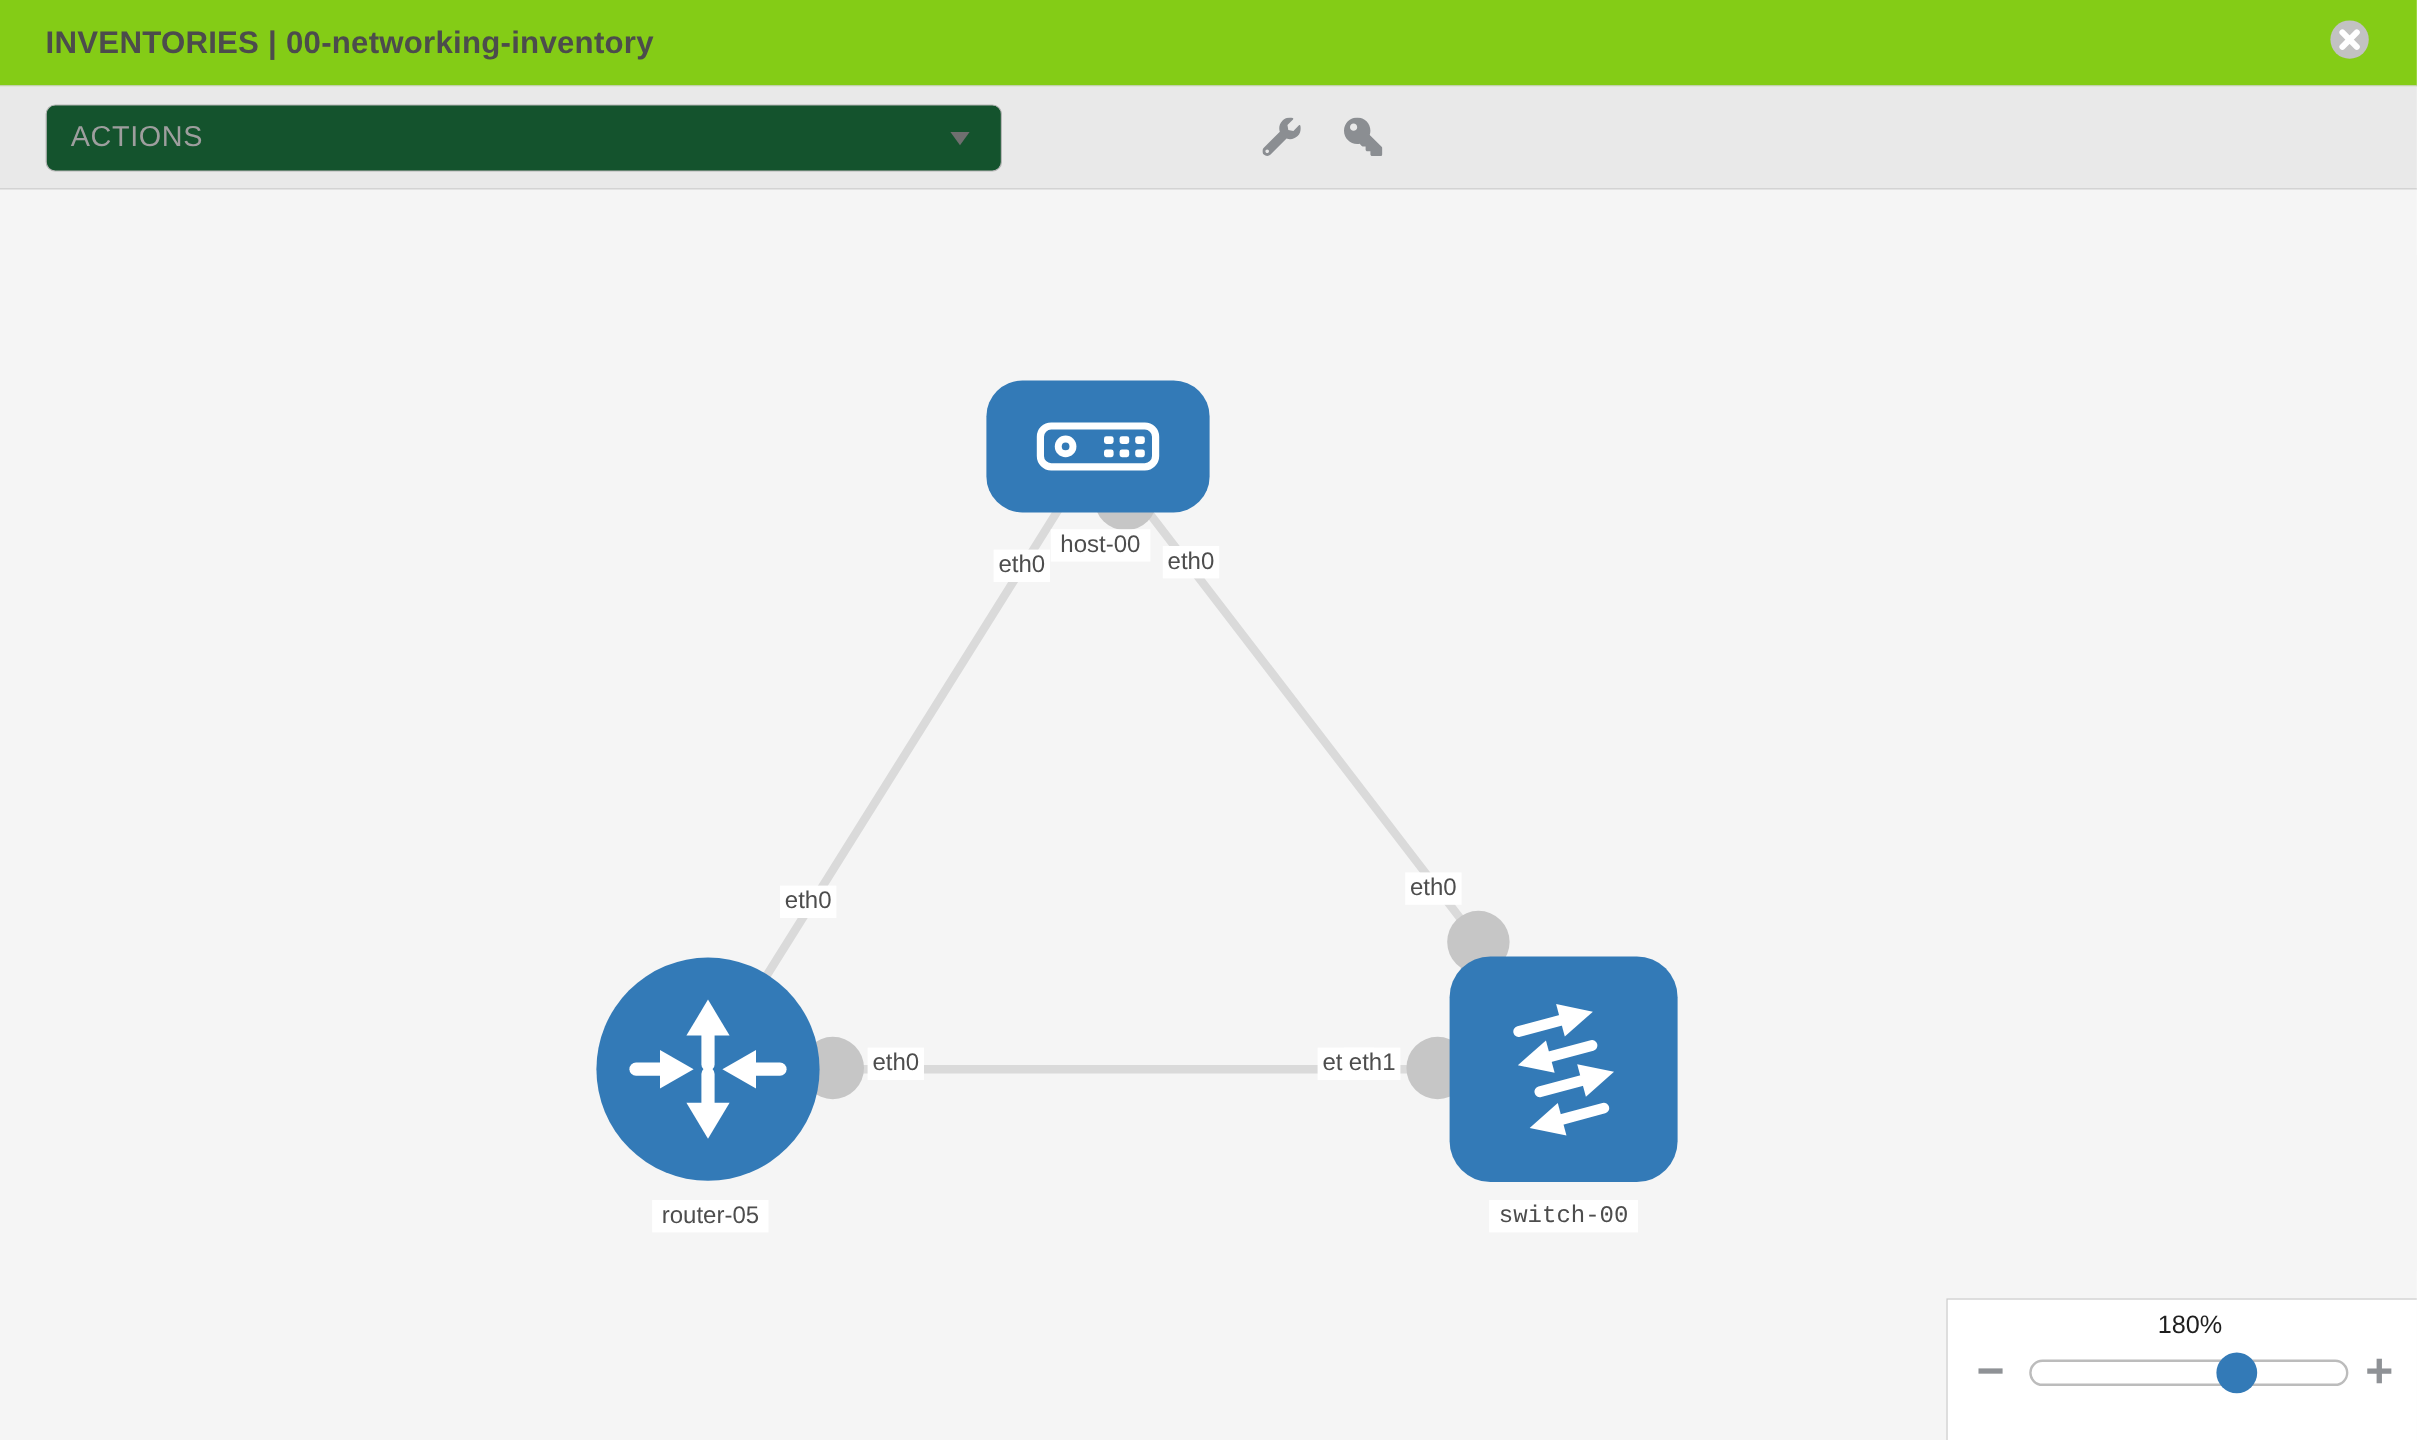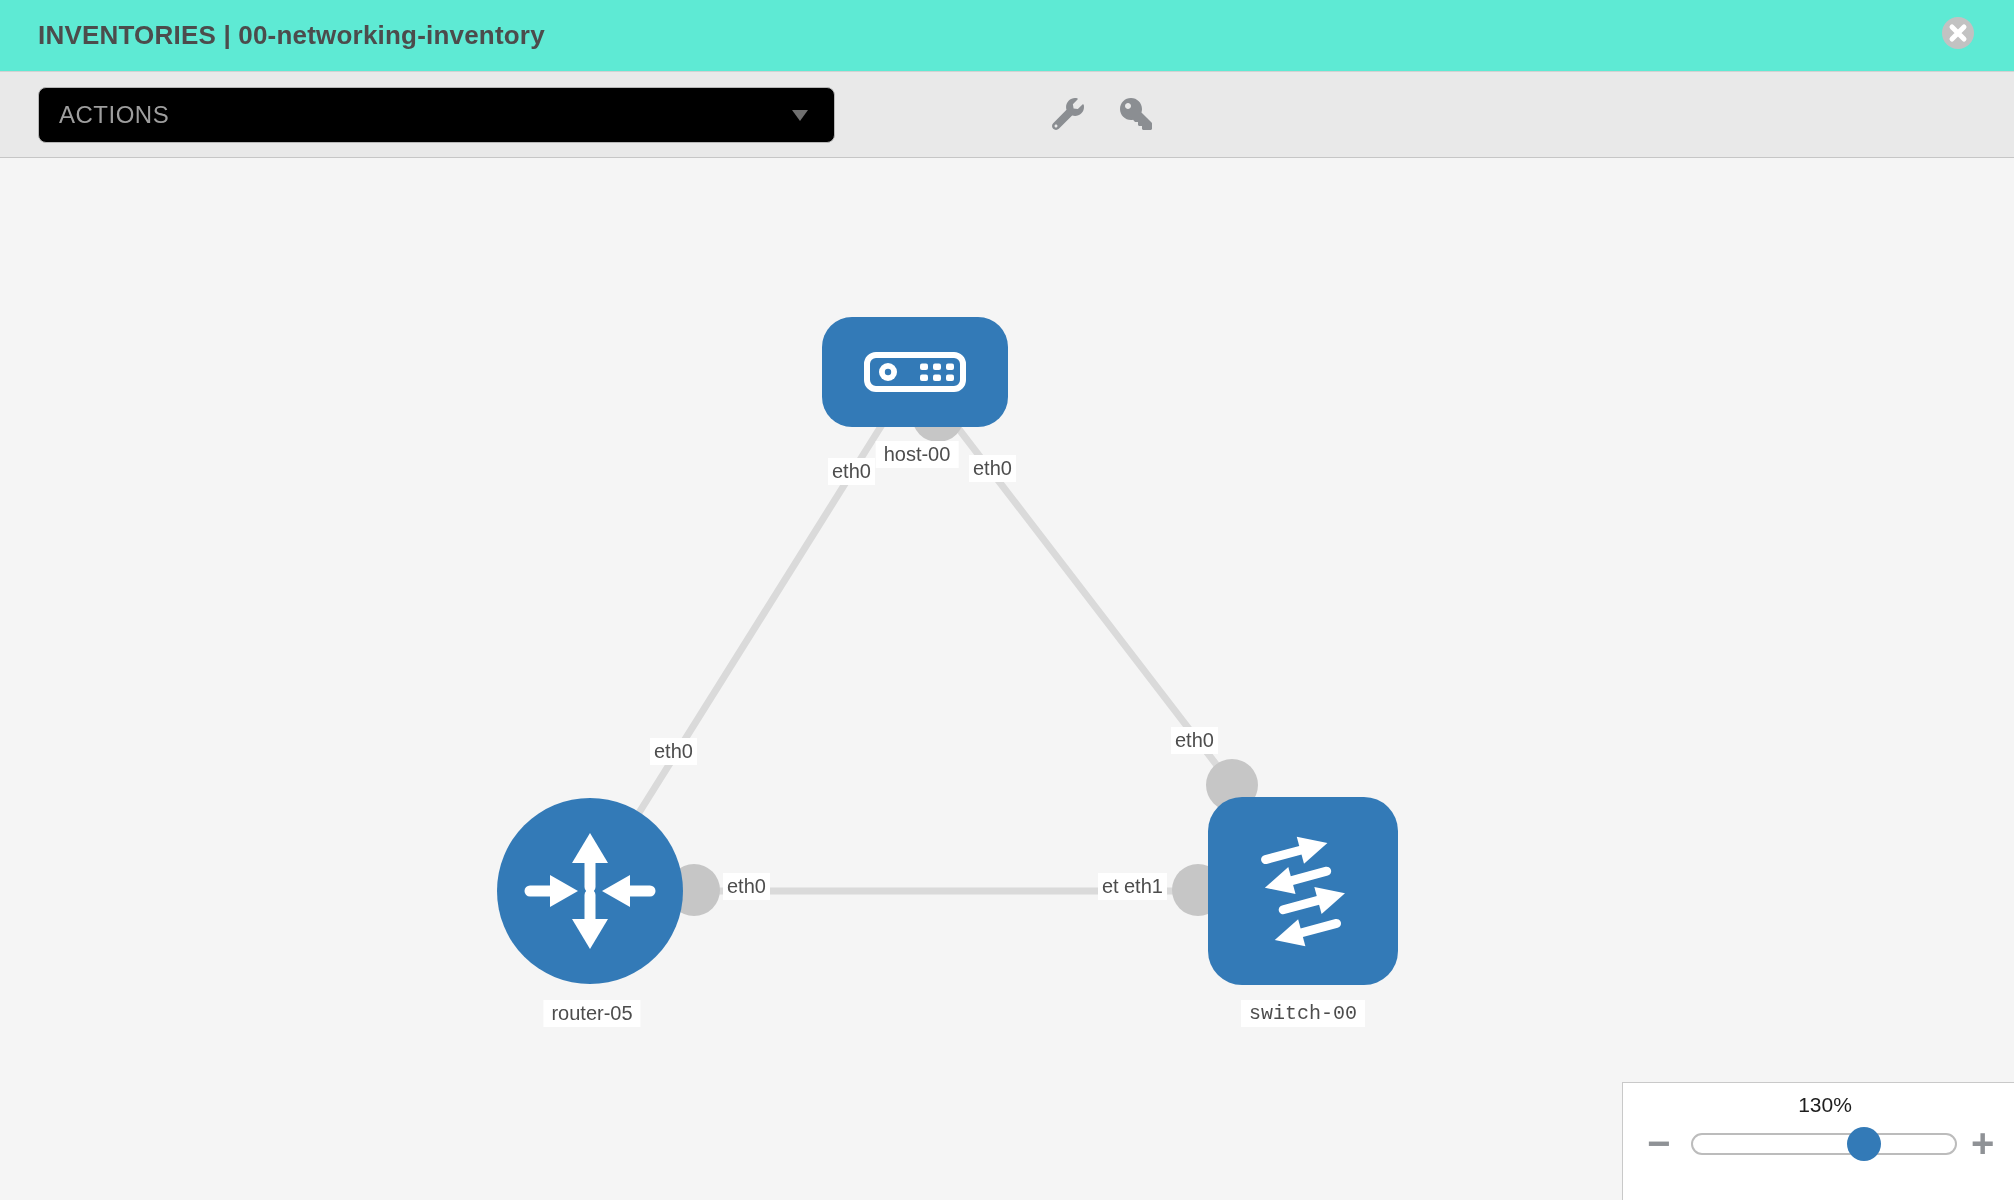--- a/index.html
+++ b/index.html
@@ -21,7 +21,7 @@
   }
   
   .header{
-    position:relative;height:72px;background:#5eead4;border-bottom:1px solid #d2d2d2;
+    position:relative;height:72px;background:#84cc16;border-bottom:1px solid #d2d2d2;
   }
   .header h1{
     margin:0;position:absolute;left:38px;top:0;line-height:71px;

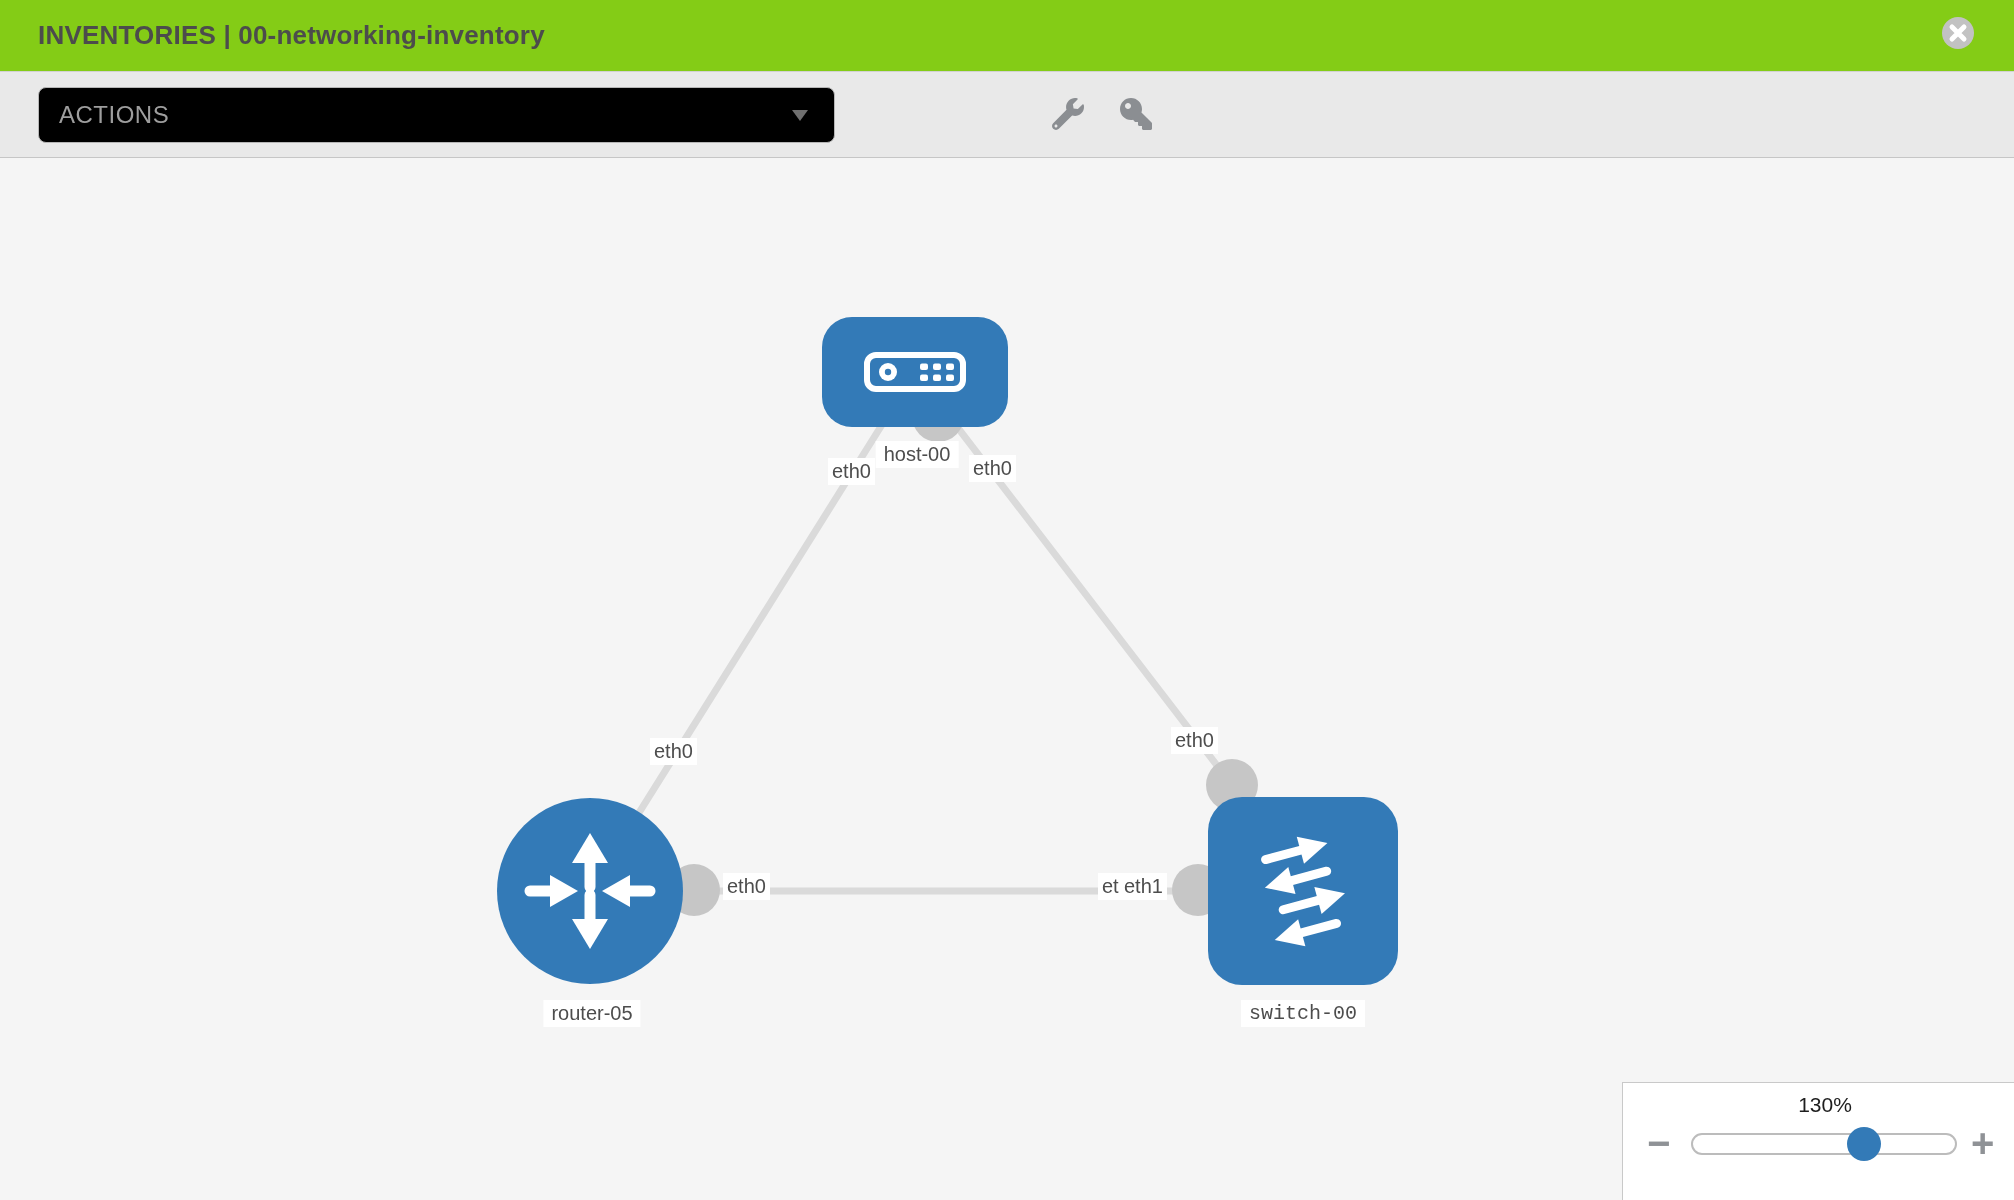--- a/index.html
+++ b/index.html
@@ -33,7 +33,7 @@
     position:relative;height:86px;background:var(--toolbar-bg);border-bottom:1px solid #c6c6c6;
   }
   .dd{
-    position:absolute;top:15px;height:56px;background:#000000;border:1px solid #b6b6b6;
+    position:absolute;top:15px;height:56px;background:#14532d;border:1px solid #b6b6b6;
     border-radius:8px;display:flex;align-items:center;padding:0 20px;cursor:pointer;
   }
   .dd .dd-label{font-size:24px;color:var(--muted-text);letter-spacing:0.5px;}

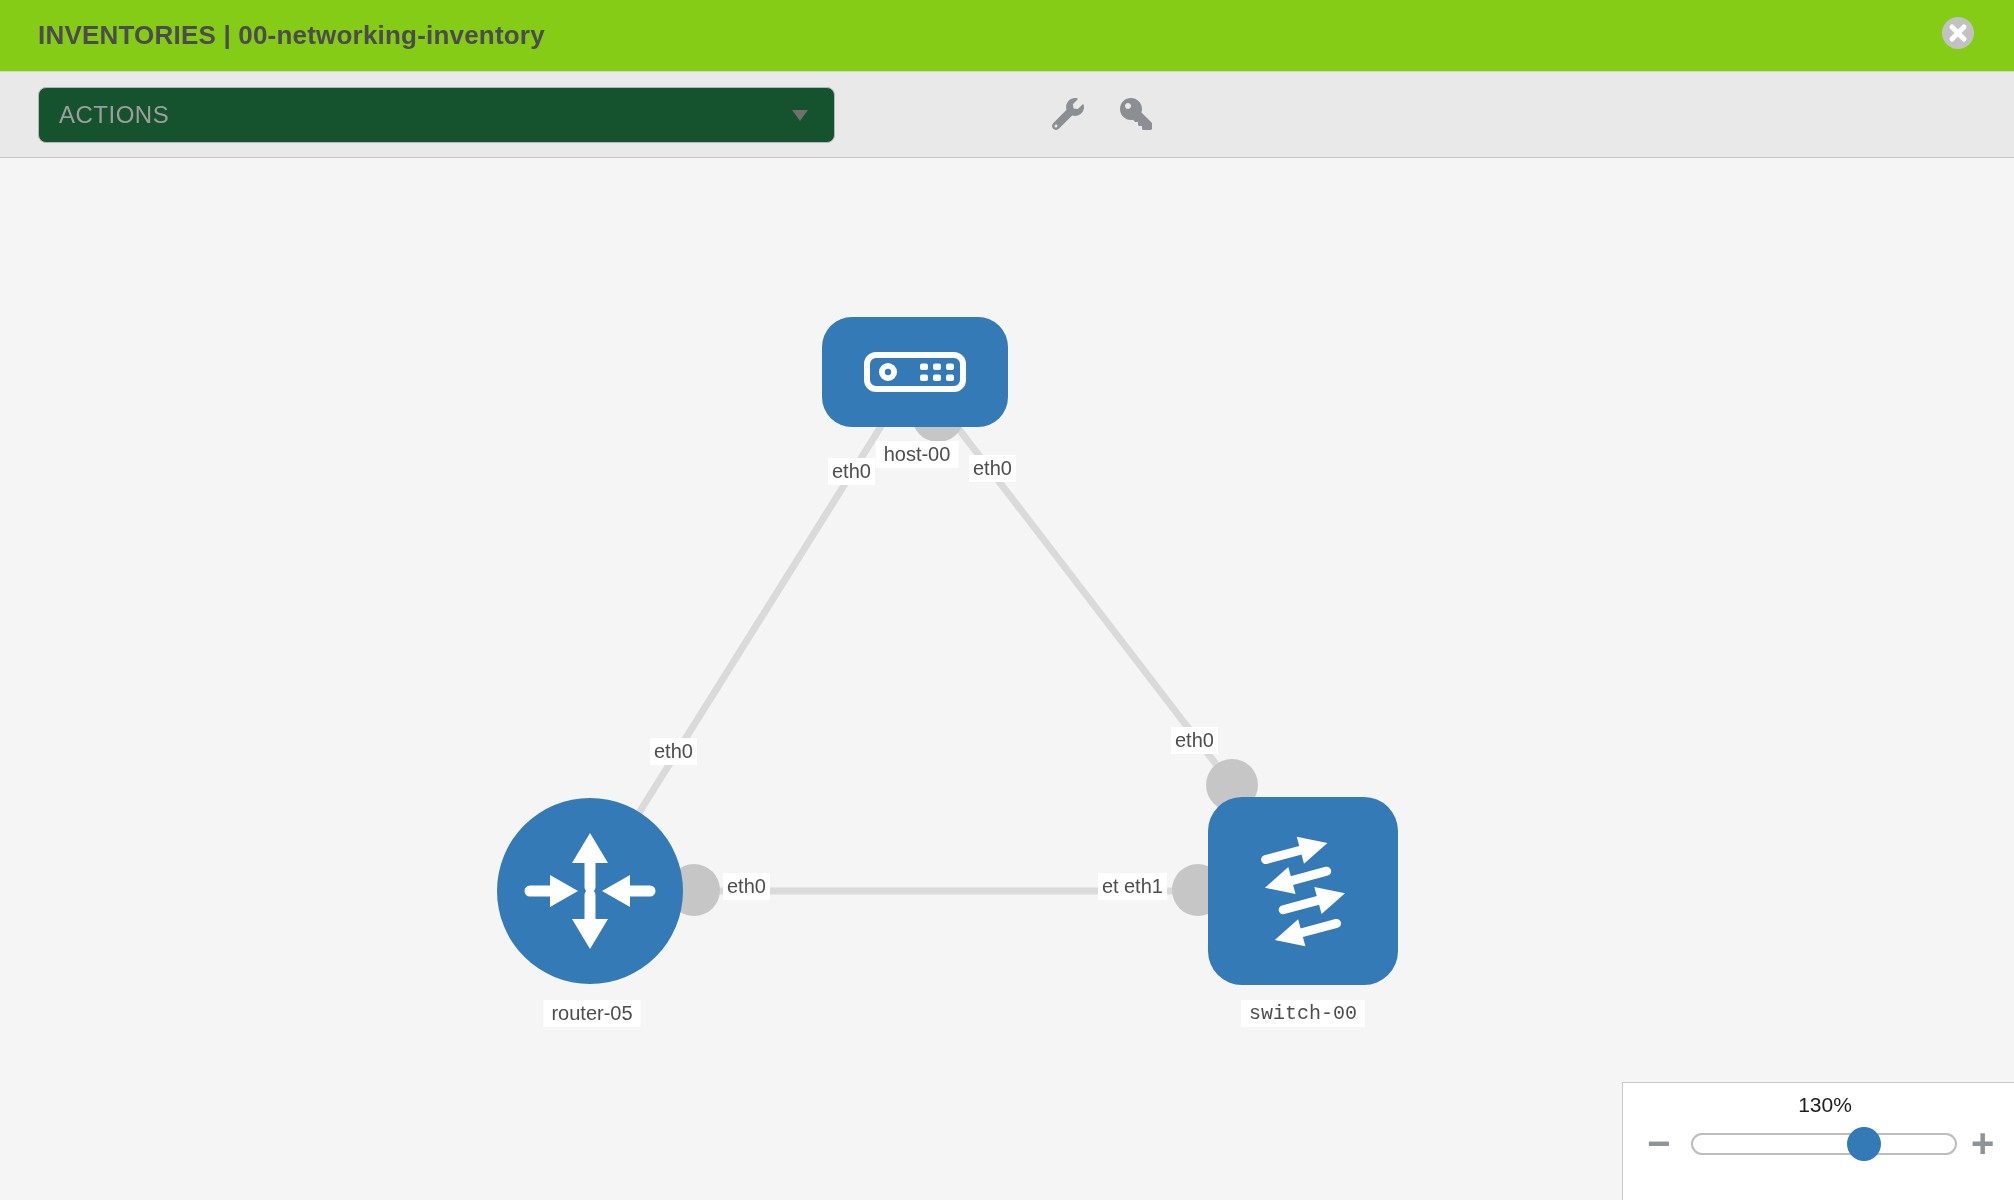--- a/index.html
+++ b/index.html
@@ -190,7 +190,7 @@
   <div class="node-label" style="left:1303px;top:842px;font-family:Liberation Mono, monospace;">switch-00</div>
 
   <div class="zoom-panel">
-    <div class="zoom-level">130%</div>
+    <div class="zoom-level">180%</div>
     <div class="zoom-btn zoom-out">−</div>
     <div class="zoom-track">
       <div class="zoom-thumb"></div>

